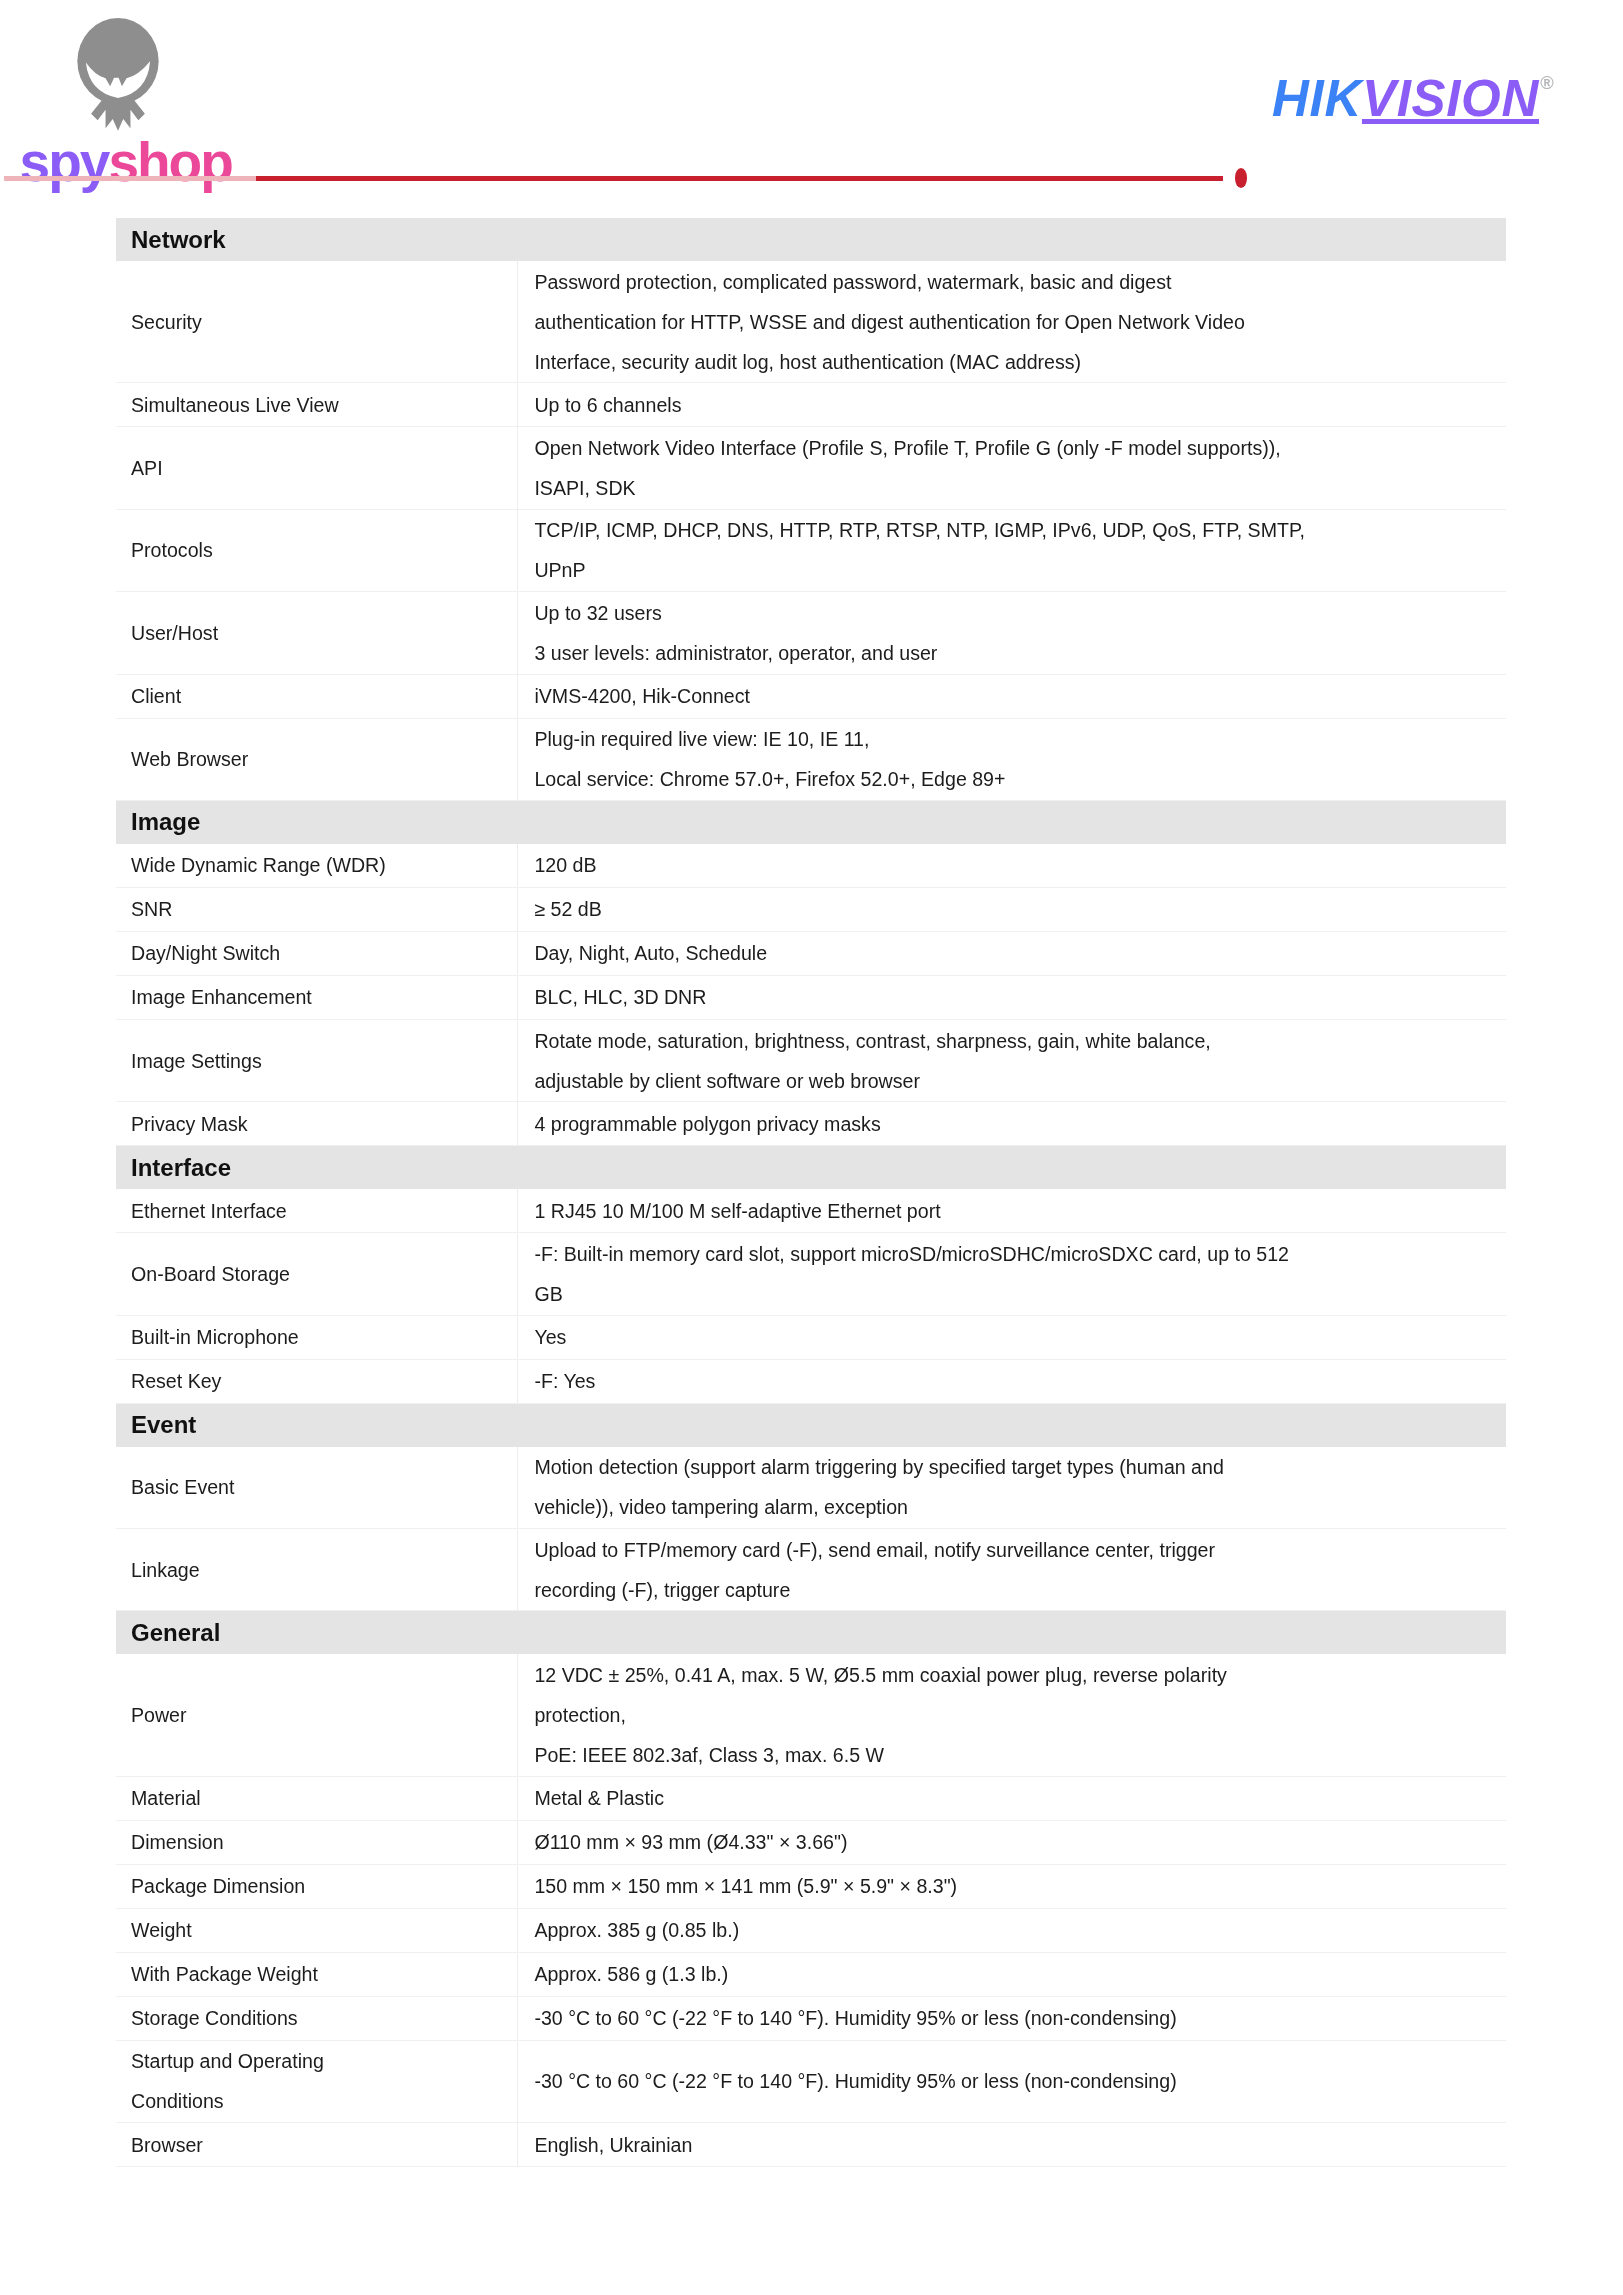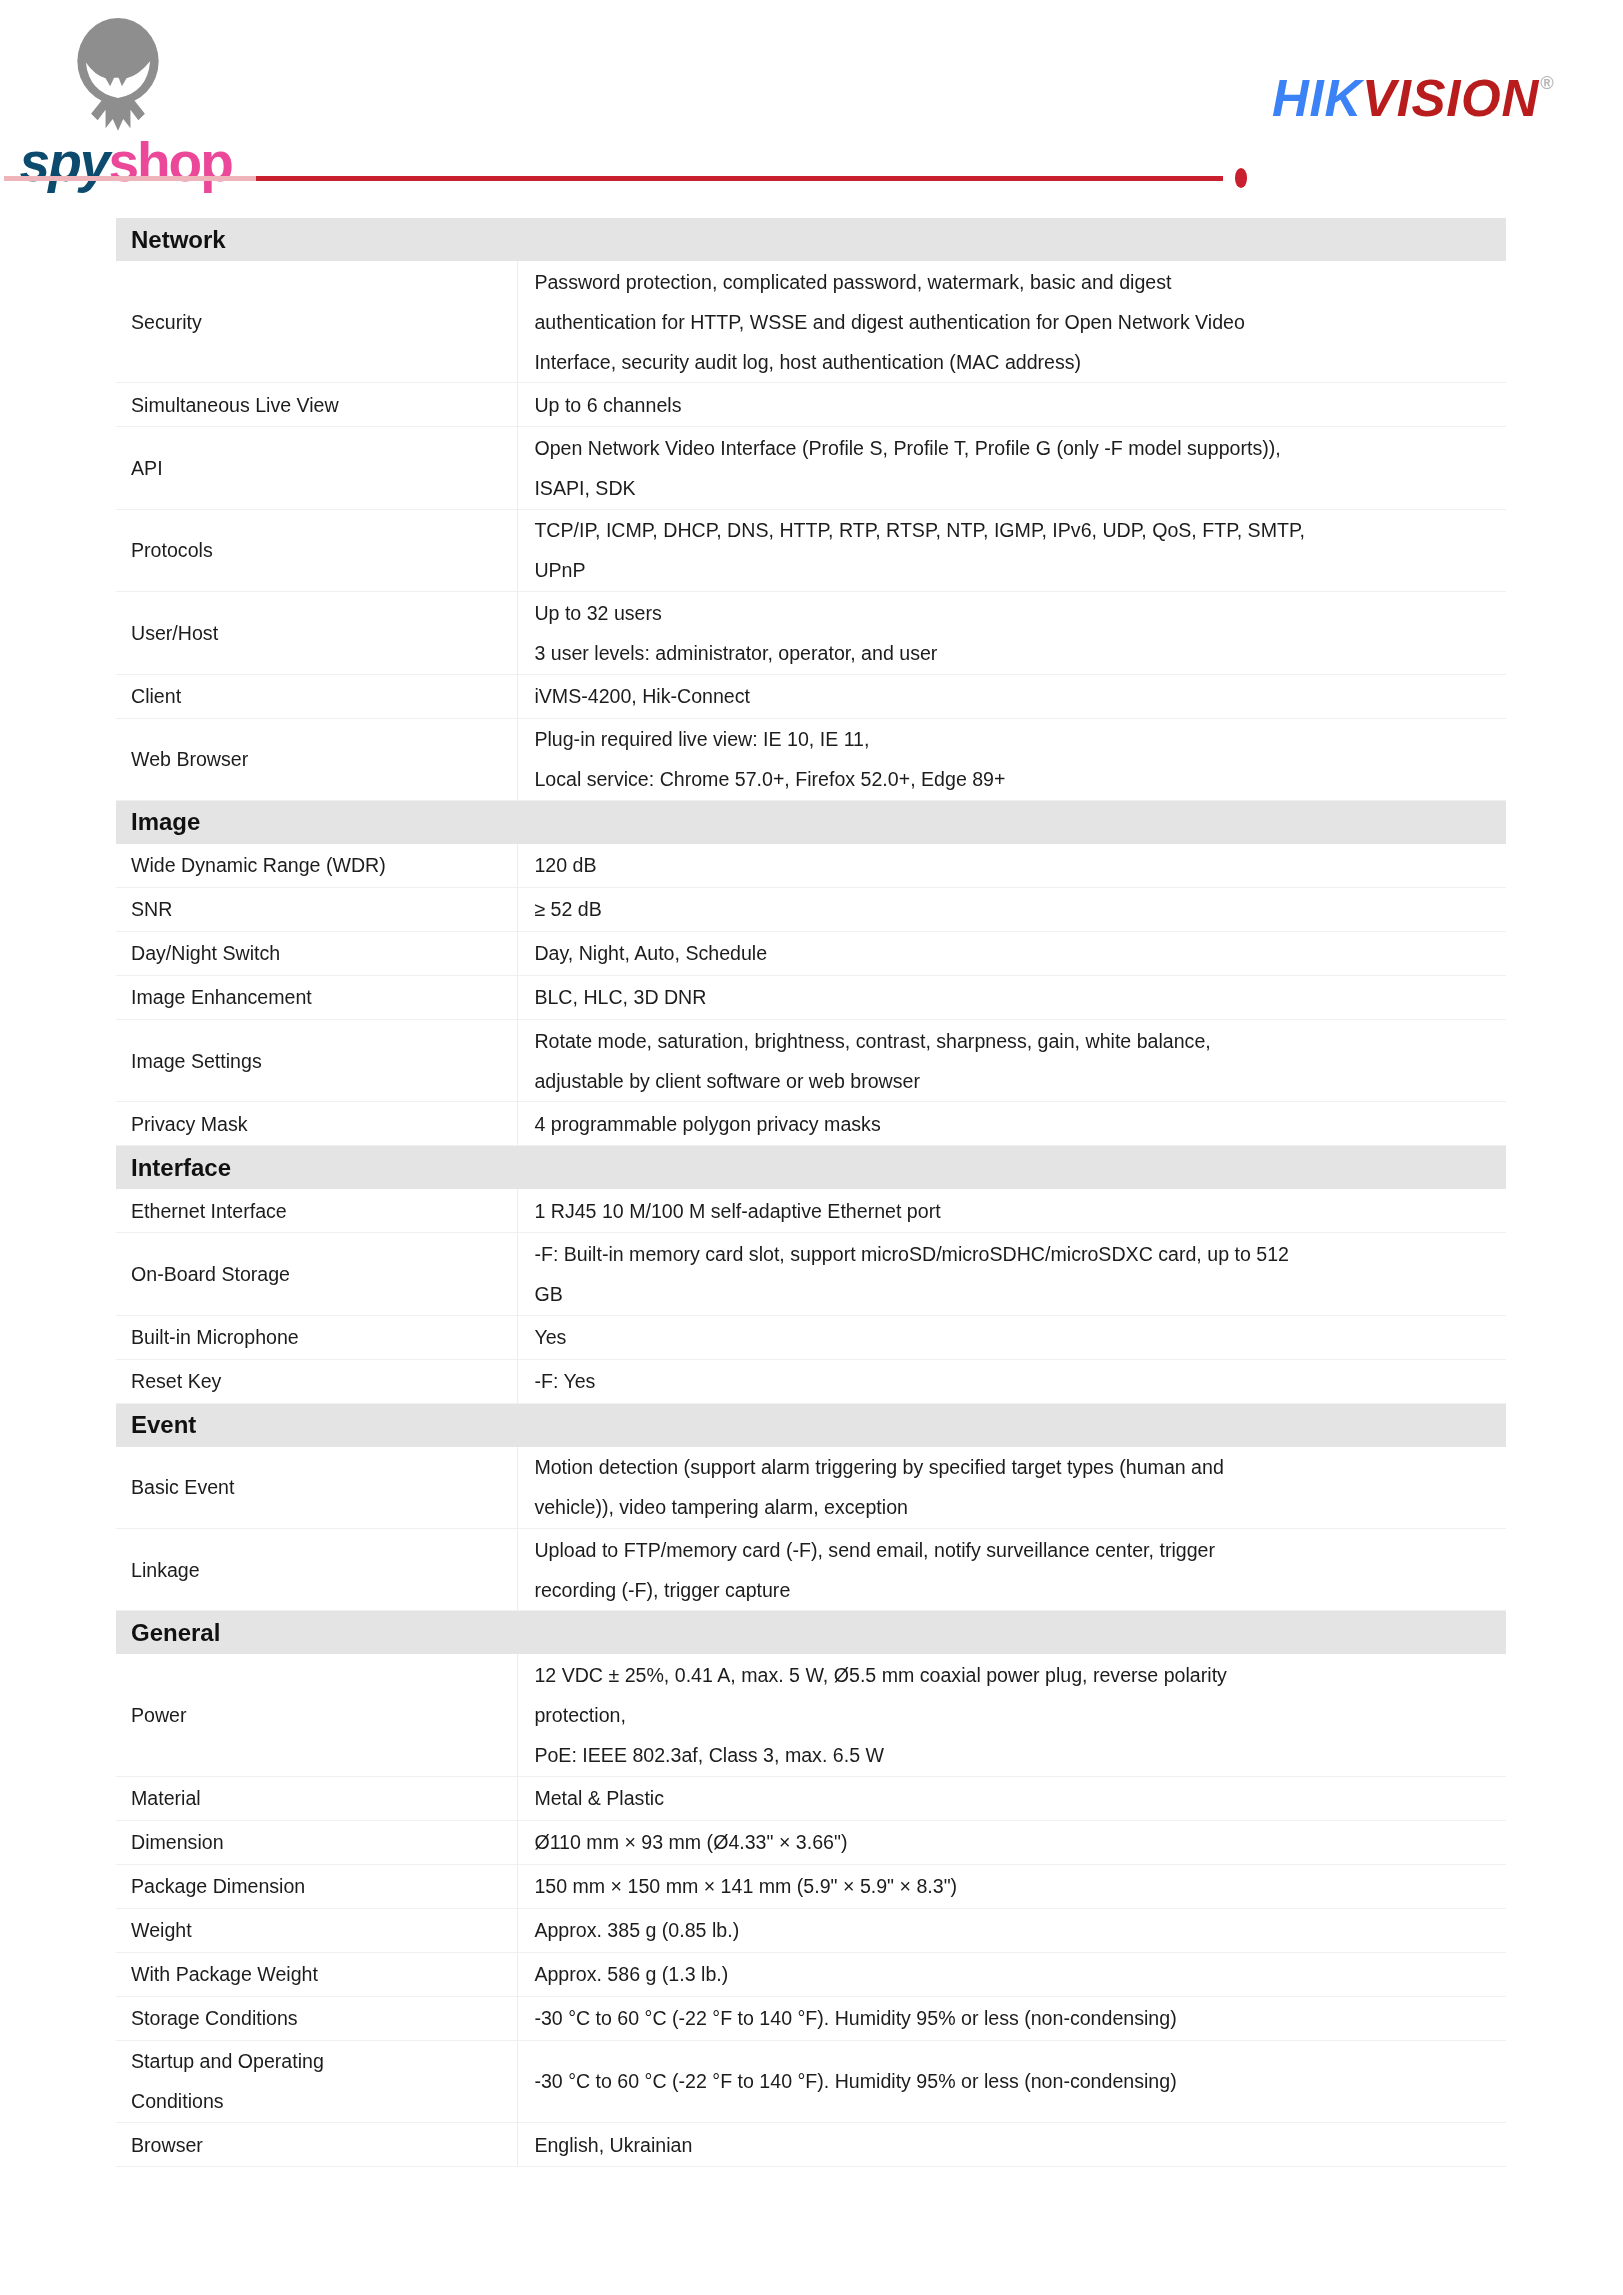--- a/index.html
+++ b/index.html
@@ -27,7 +27,7 @@
     white-space:nowrap;
   }
   .hikvision .hik{color:#3b82f6;}
-  .hikvision .vision{color:#b91c1c;}
+  .hikvision .vision{color:#8b5cf6;text-decoration:underline;}
   .hikvision .reg{font-size:18.3px;color:#b3b5b7;font-style:normal;position:relative;top:-27.5px;left:1.3px;}
   
   .spec-table{

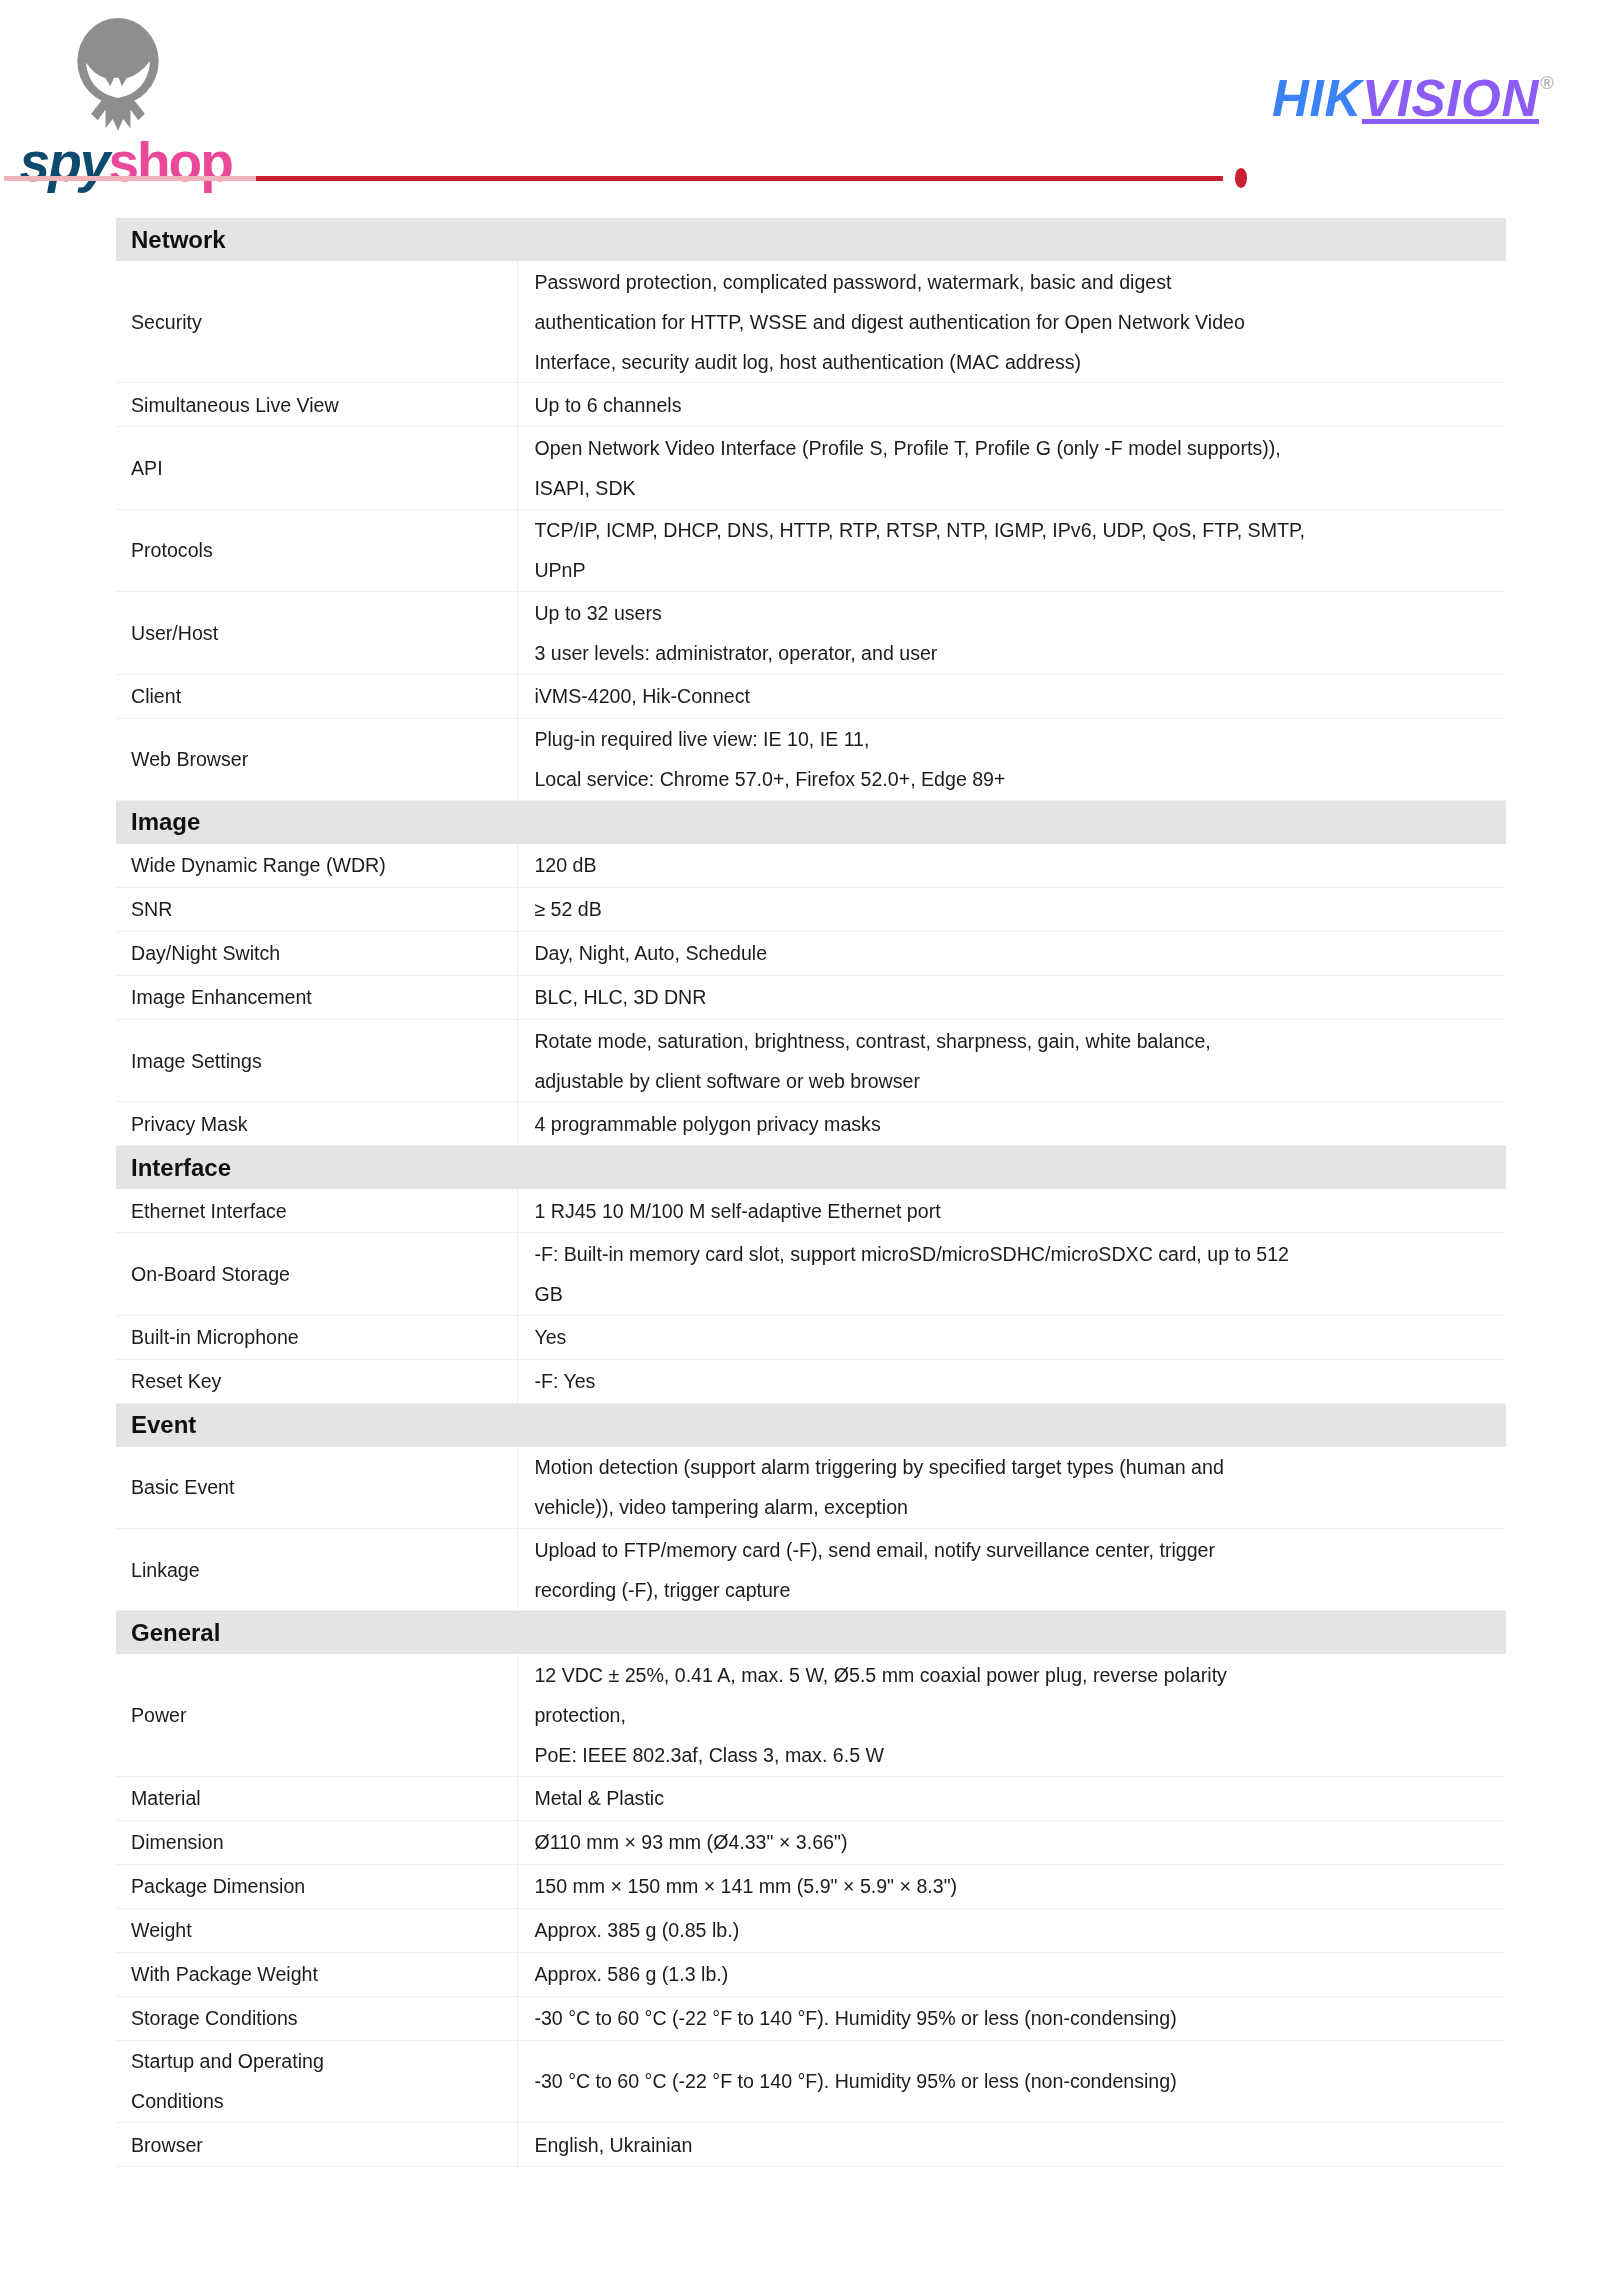--- a/index.html
+++ b/index.html
@@ -16,7 +16,7 @@
     font-size:55px;font-weight:bold;letter-spacing:-2px;line-height:1;
     z-index:1;
   }
-  .wordmark .spy{color:#0c4a6e;font-style:italic;}
+  .wordmark .spy{color:#8b5cf6;}
   .wordmark .shop{color:#ec4899;}
   .rule-light{position:absolute;left:3.9px;top:176px;width:253px;height:4.6px;background:#eeb4b9;z-index:2;}
   .rule-red{position:absolute;left:256px;top:176px;width:967px;height:4.6px;background:#c9202f;z-index:2;}

